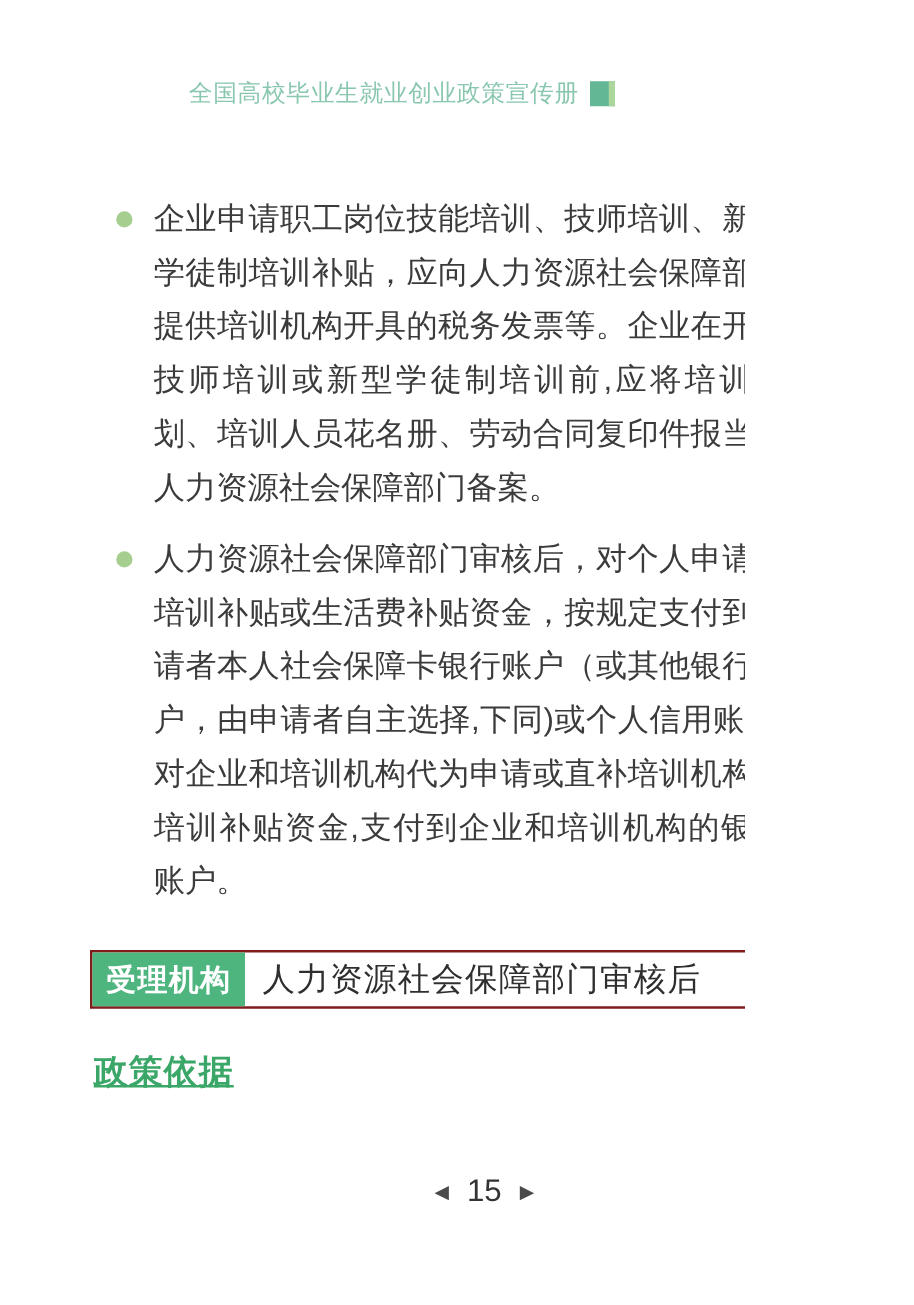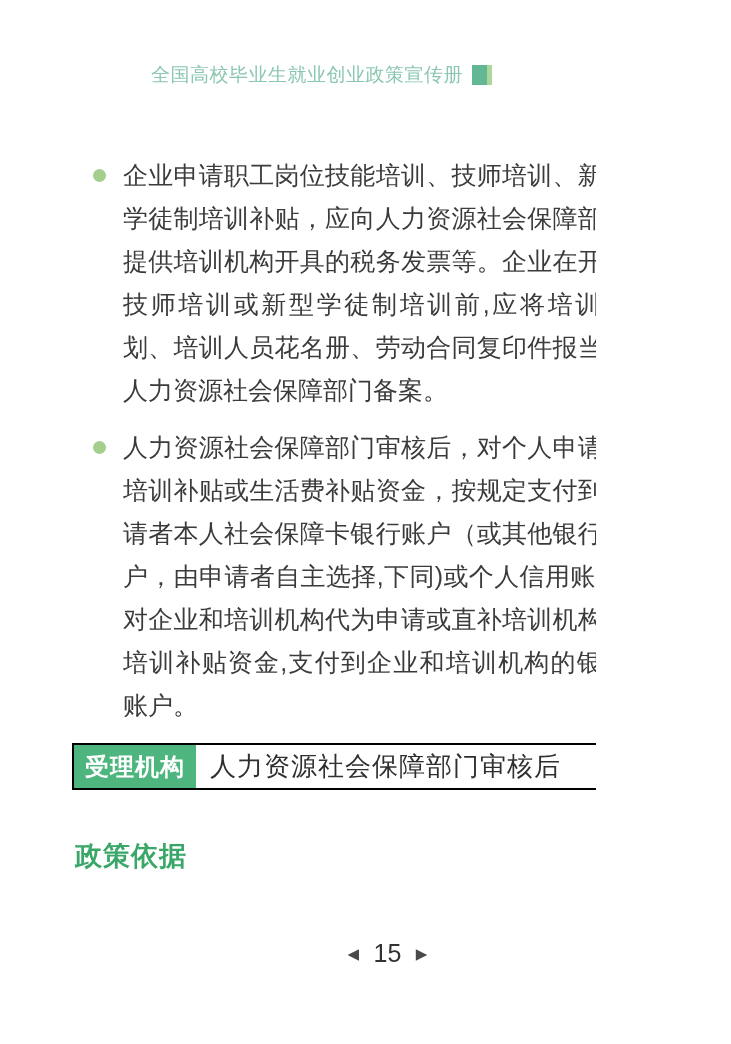--- a/index.html
+++ b/index.html
@@ -73,11 +73,11 @@
 
   
   .agency-box {
-    margin-top: 16px;
+    margin-top: 33px;
     margin-left: -3px;
     width: 549px;
     height: 47px;
-    border: 2px solid #000000;
+    border: 2px solid #7f1d1d;
     display: flex;
     align-items: stretch;
     background: #ffffff;

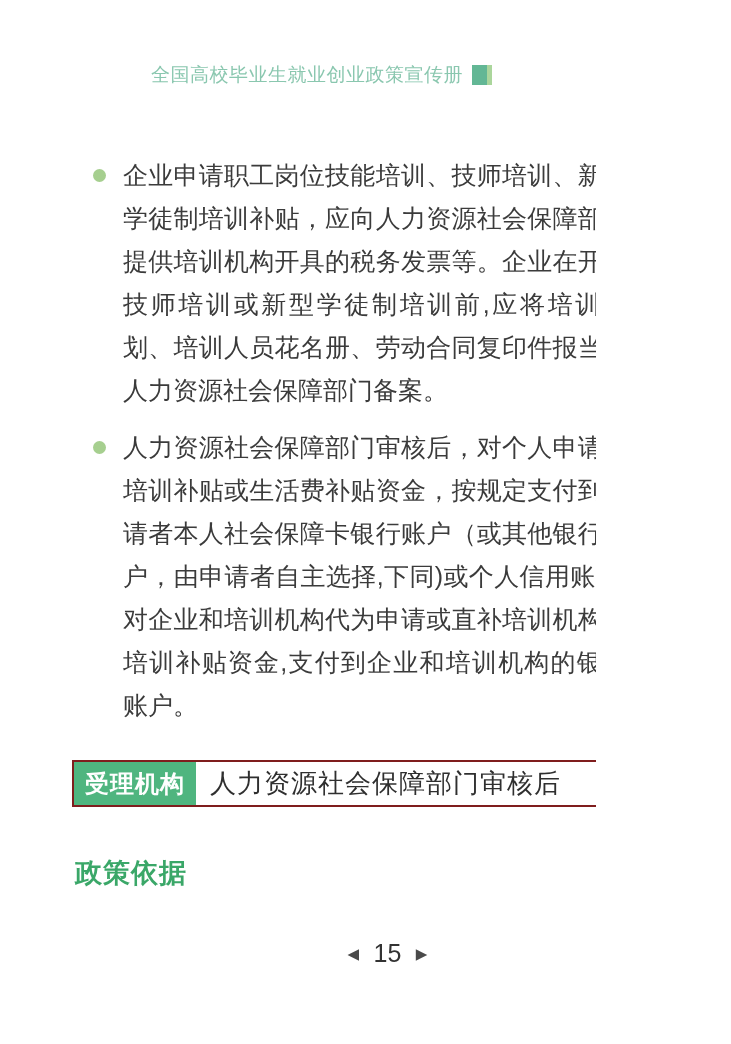--- a/index.html
+++ b/index.html
@@ -103,7 +103,7 @@
     white-space: nowrap;
   }
 
-  .policy-heading { margin-top: 48px; }
+  .policy-heading { margin-top: 32px; text-decoration: underline; }
 
   .serif .para {
     font-family: "DejaVu Serif", serif;

